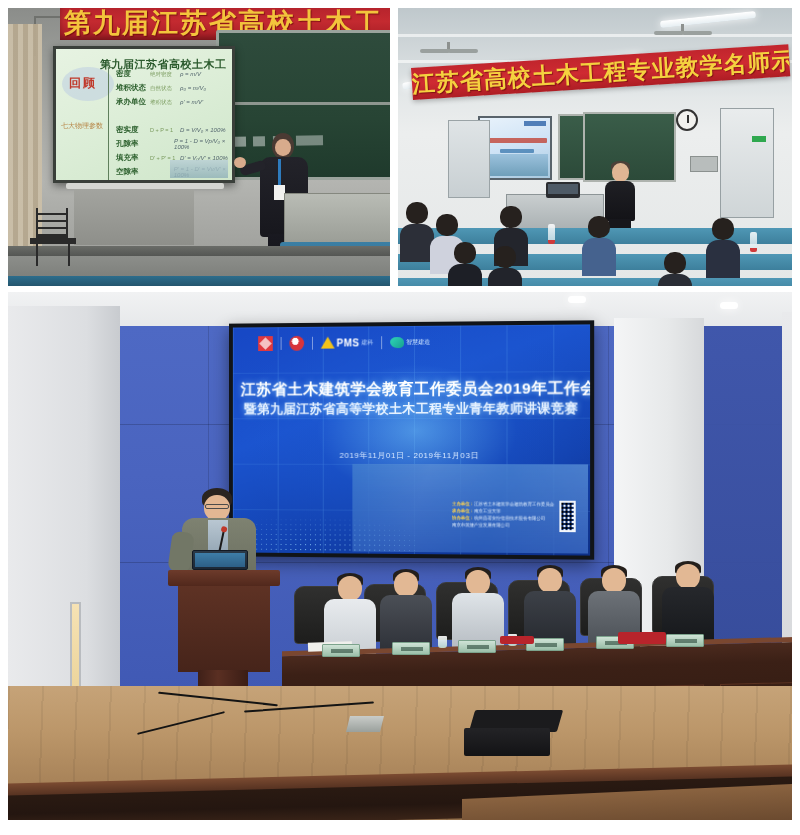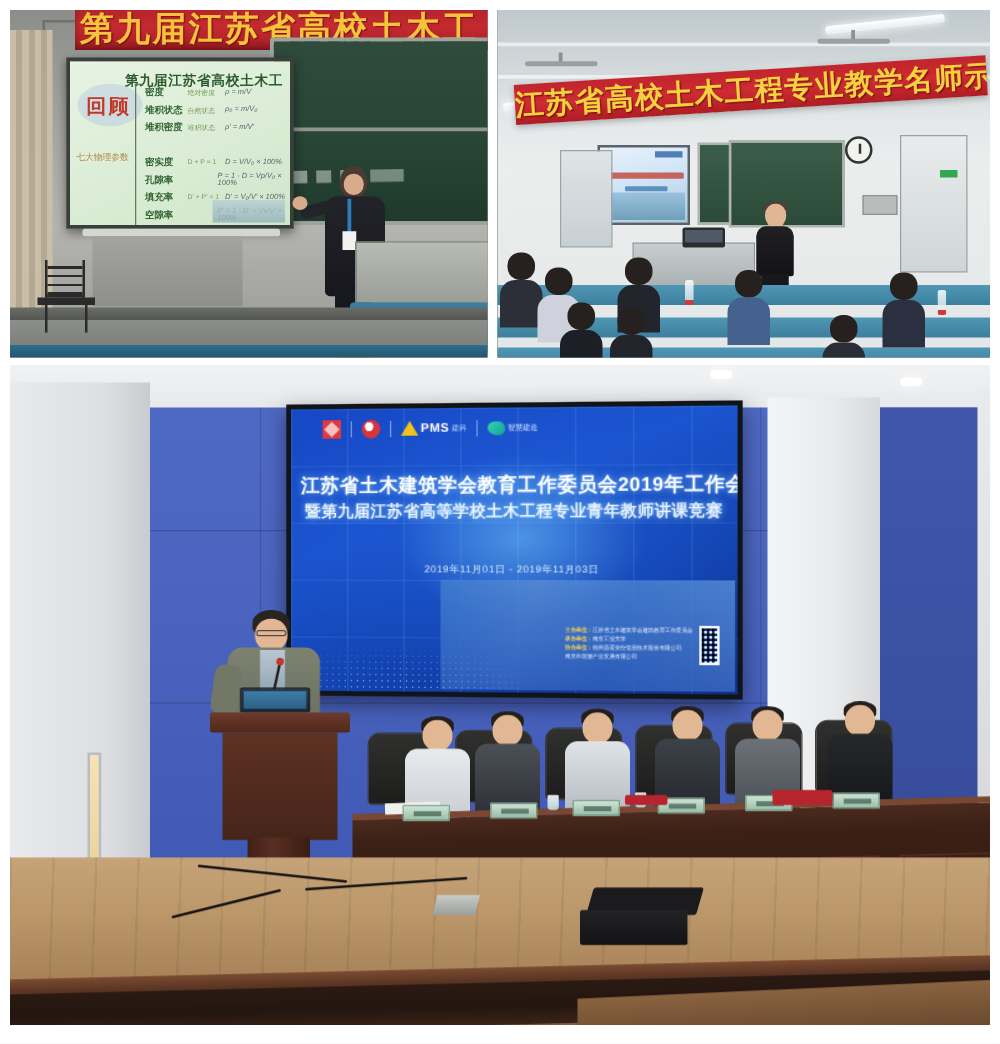--- a/index.html
+++ b/index.html
@@ -65,7 +65,7 @@
     border-radius:50%; background:rgba(190,205,225,.55);
   }
   .tl-screen .sl-badge b{
-    position:absolute; left:7px; top:8px; font-size:16px; color:#c0392b; font-weight:bold;
+    position:absolute; left:7px; top:8px; font-size:12px; color:#c0392b; font-weight:bold;
     letter-spacing:2px;
     font-family:Liberation Mono, monospace;
   }

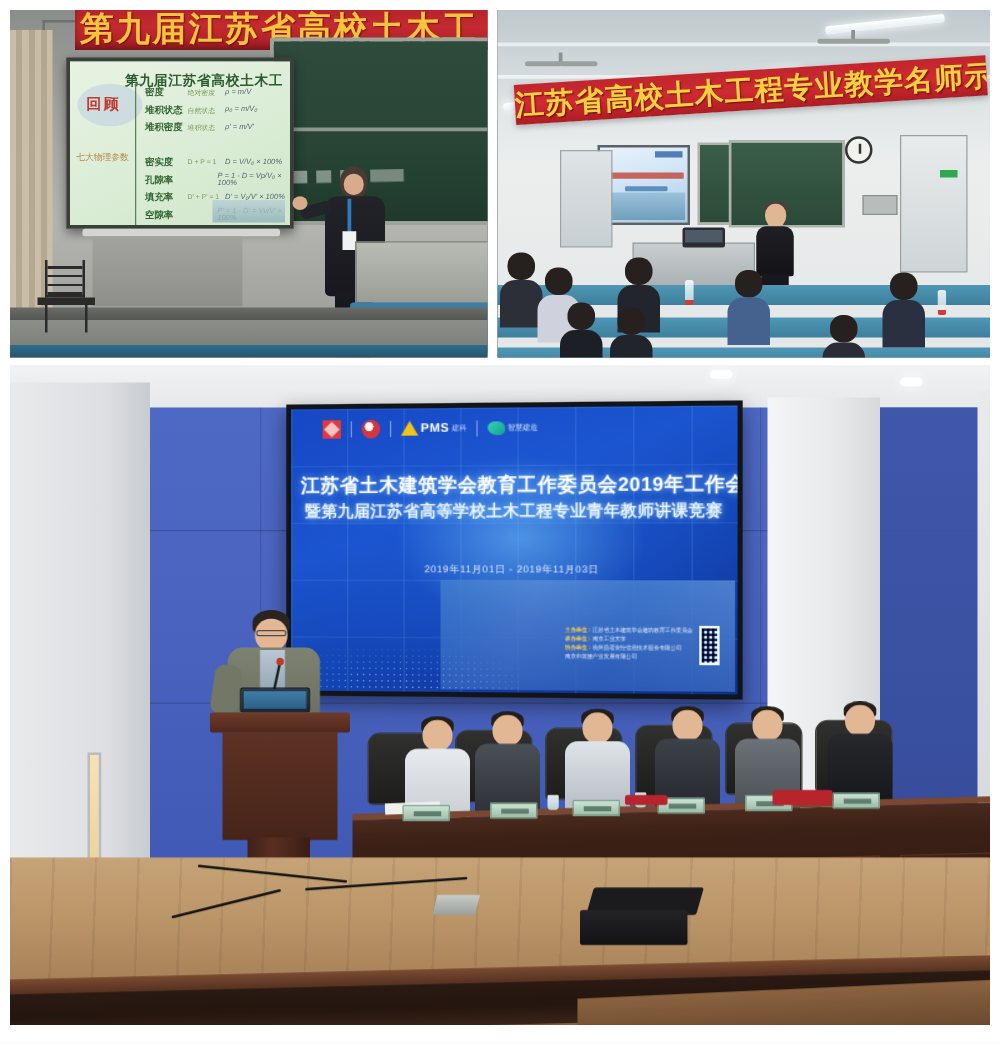--- a/index.html
+++ b/index.html
@@ -642,7 +642,7 @@
           <span class="f">ρ₀ = m/V₀</span>
         </div>
         <div class="sl-row">
-          <span class="k">堆积密度</span>
+          <span class="k">承办单位</span>
           <span class="d">堆积状态</span>
           <span class="f">ρ' = m/V'</span>
         </div>

